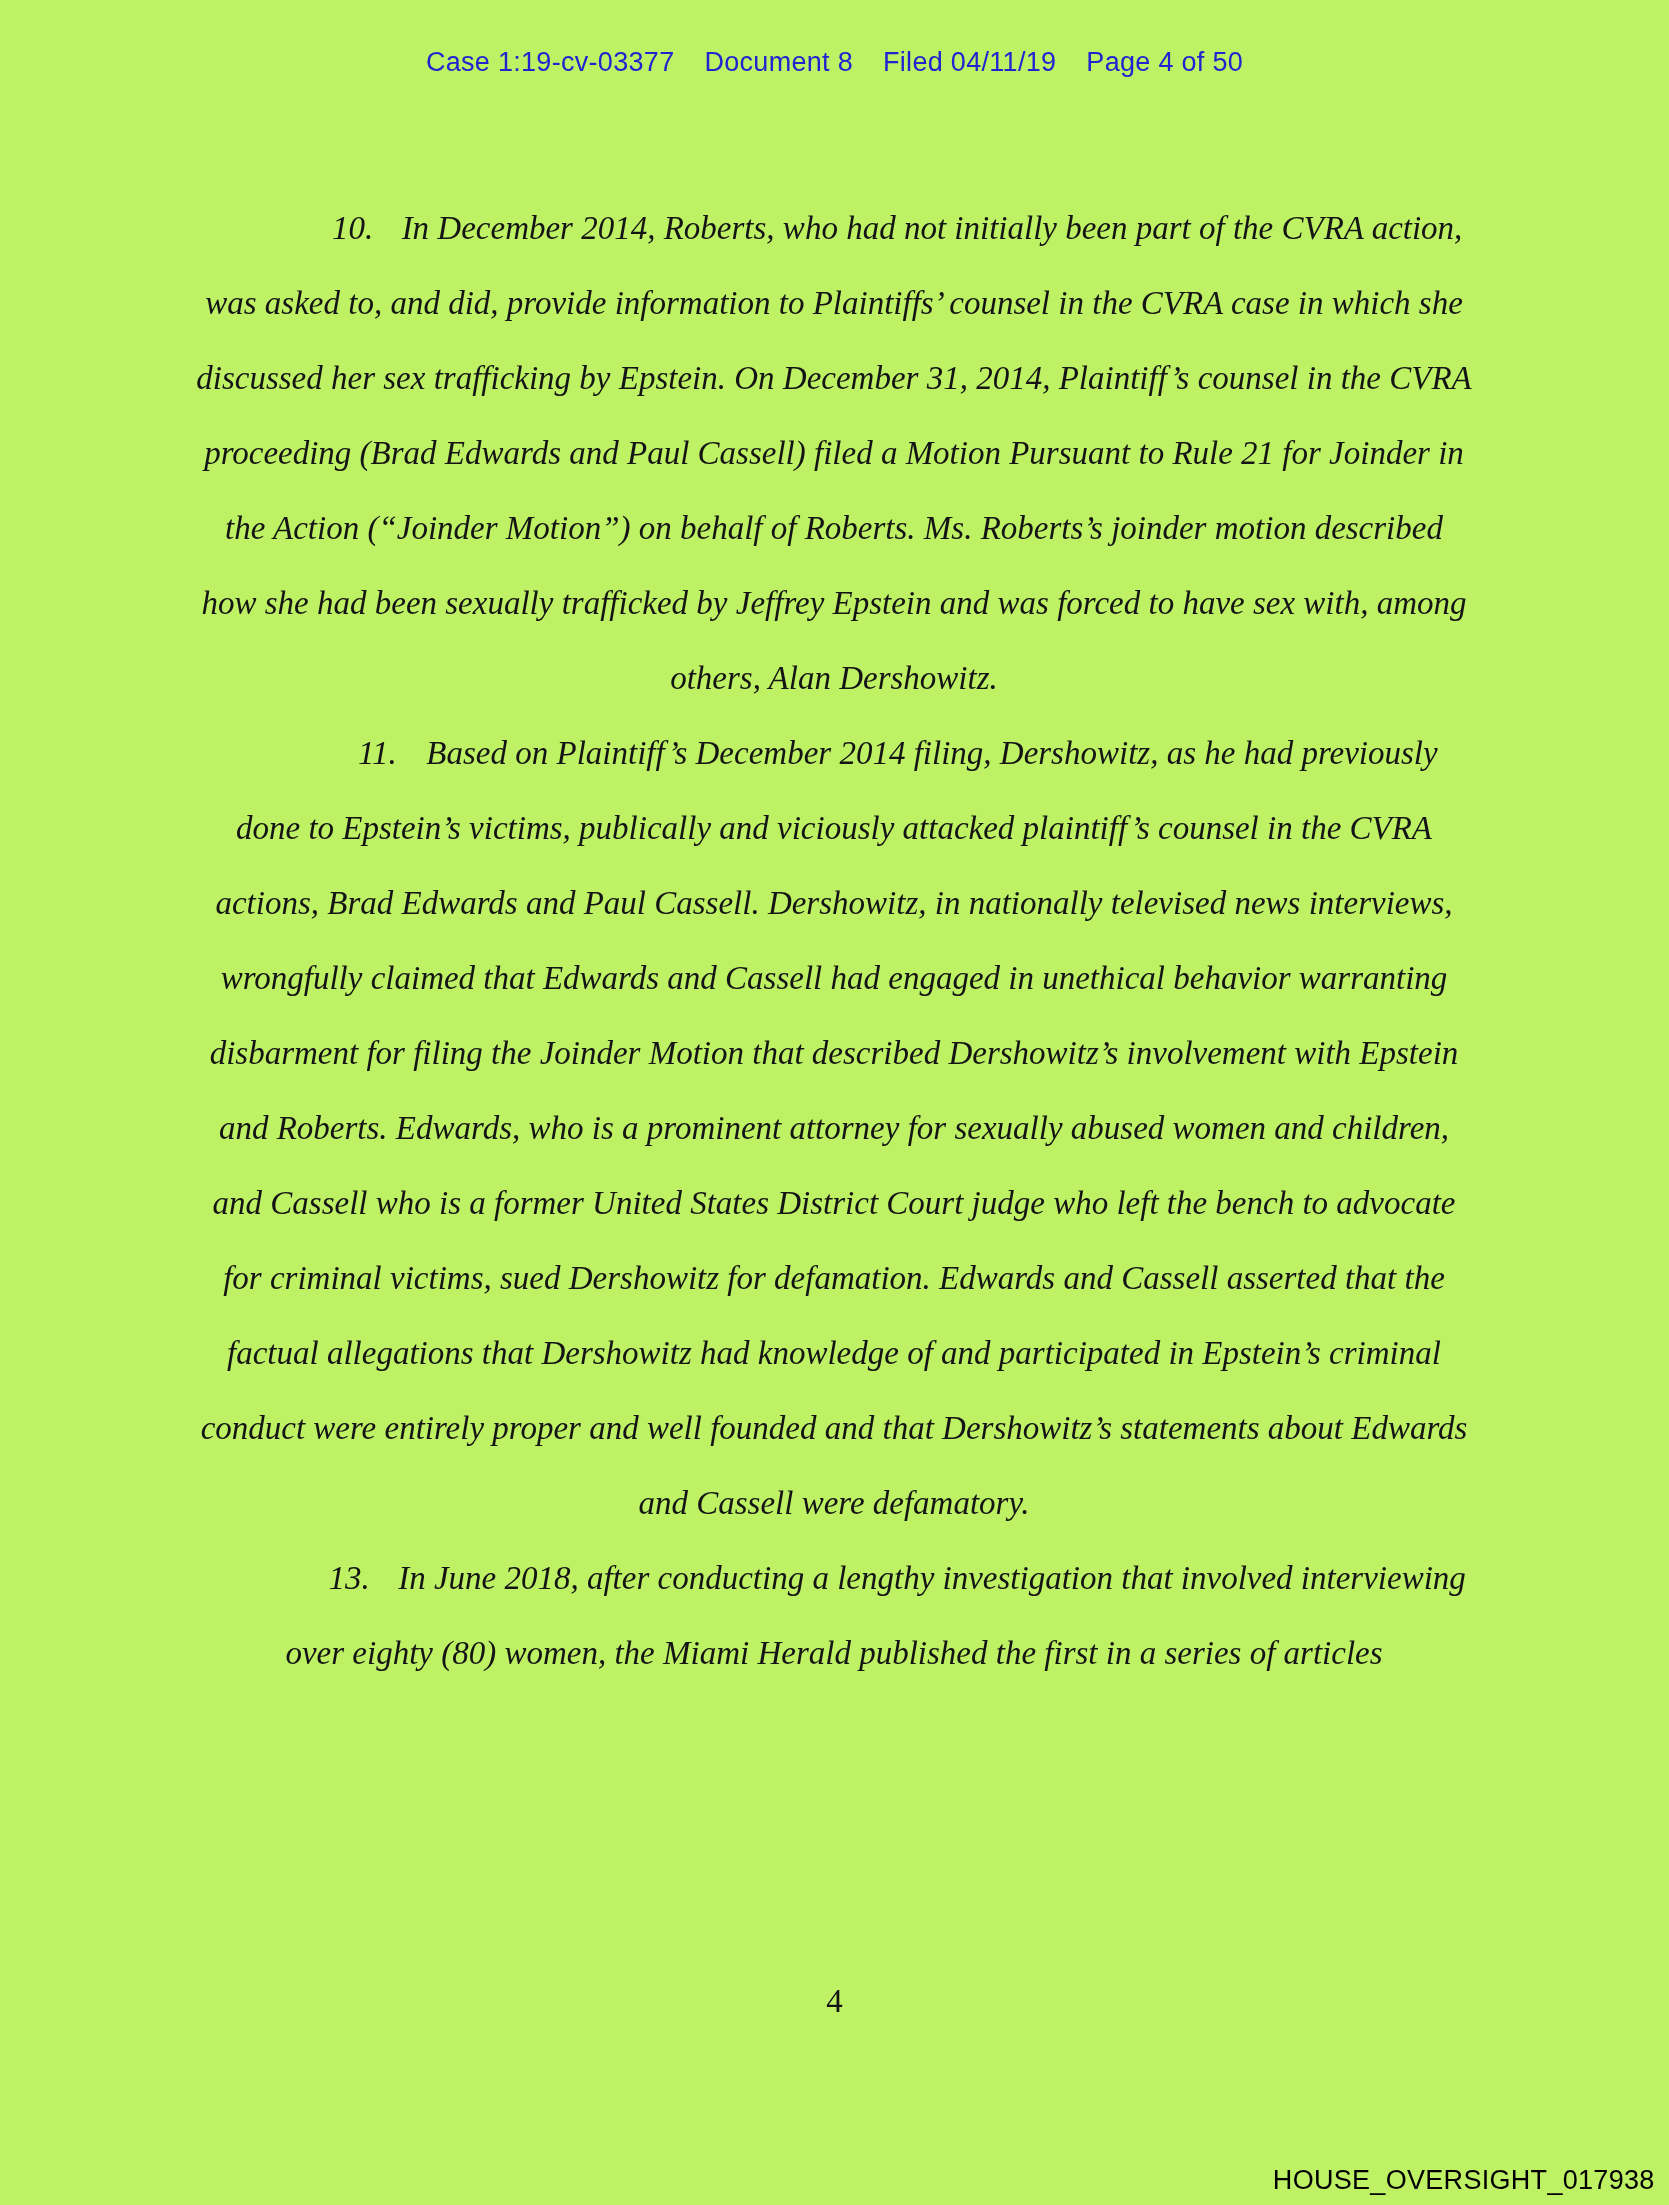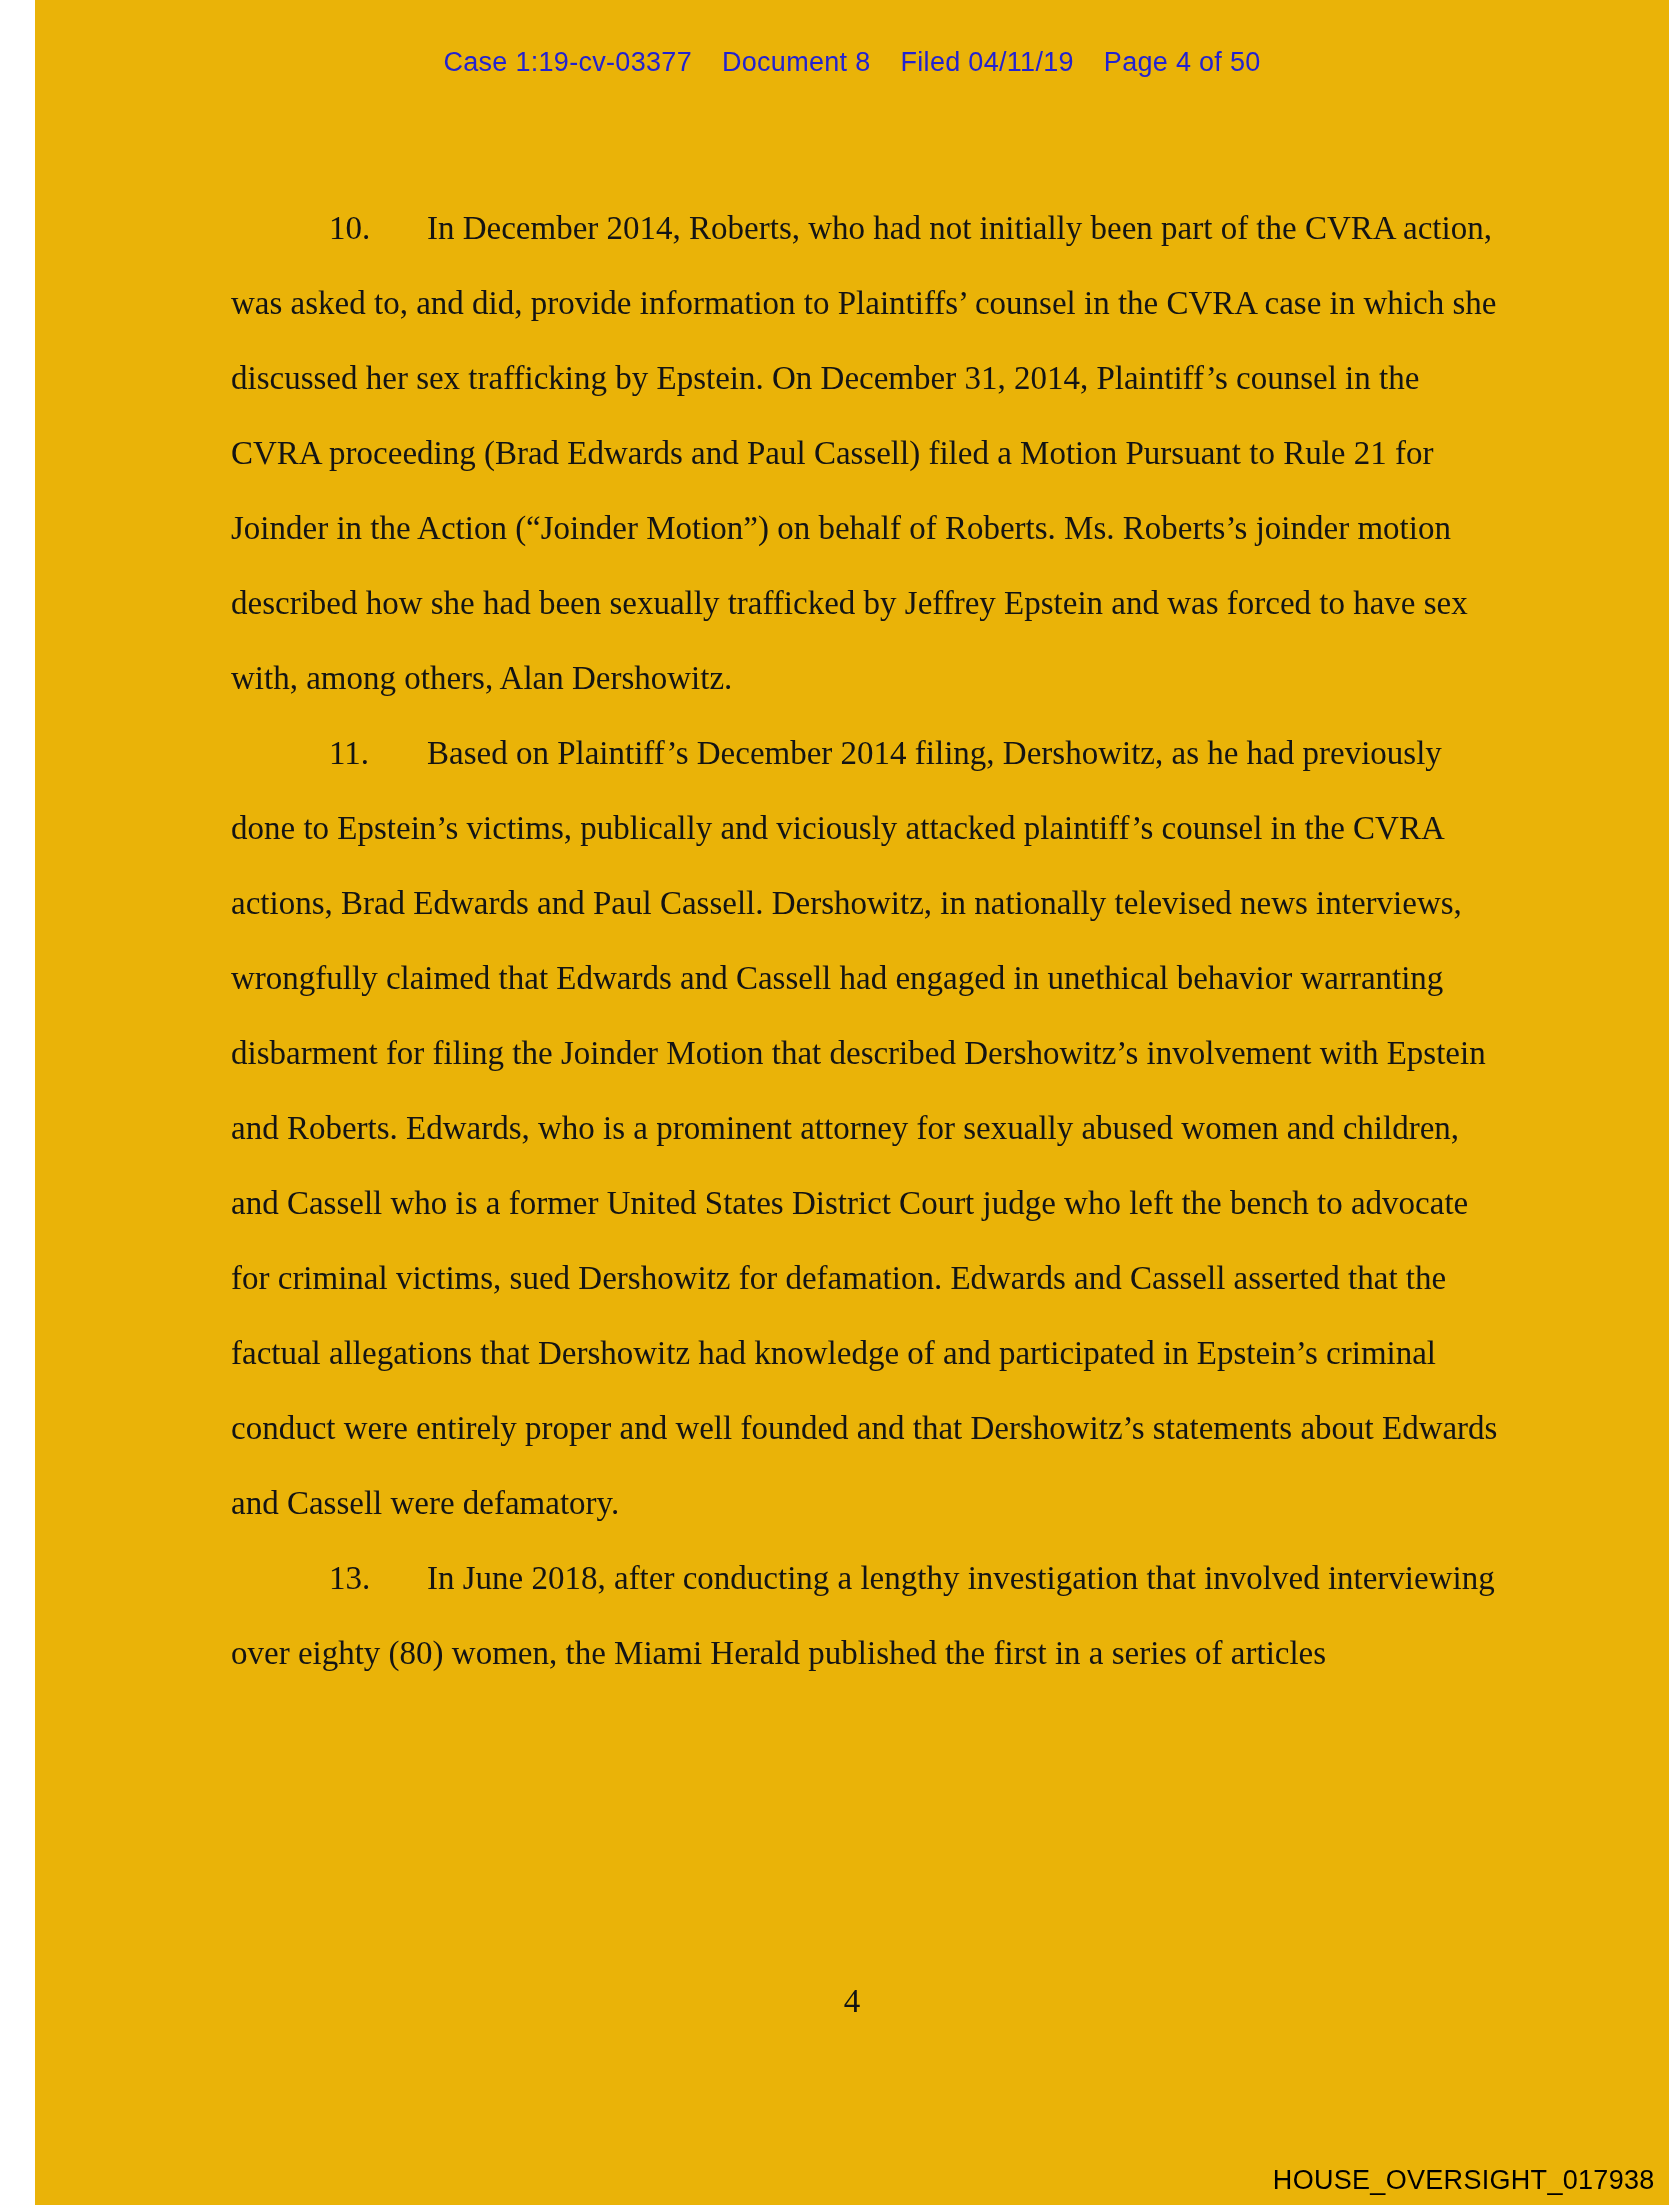--- a/index.html
+++ b/index.html
@@ -18,8 +18,7 @@
   .page {
     position: absolute;
     inset: 0;
-    background: #eab308;
-    margin-left: 35px;
+    background: #bef264;
   }
   .case-header {
     position: absolute;

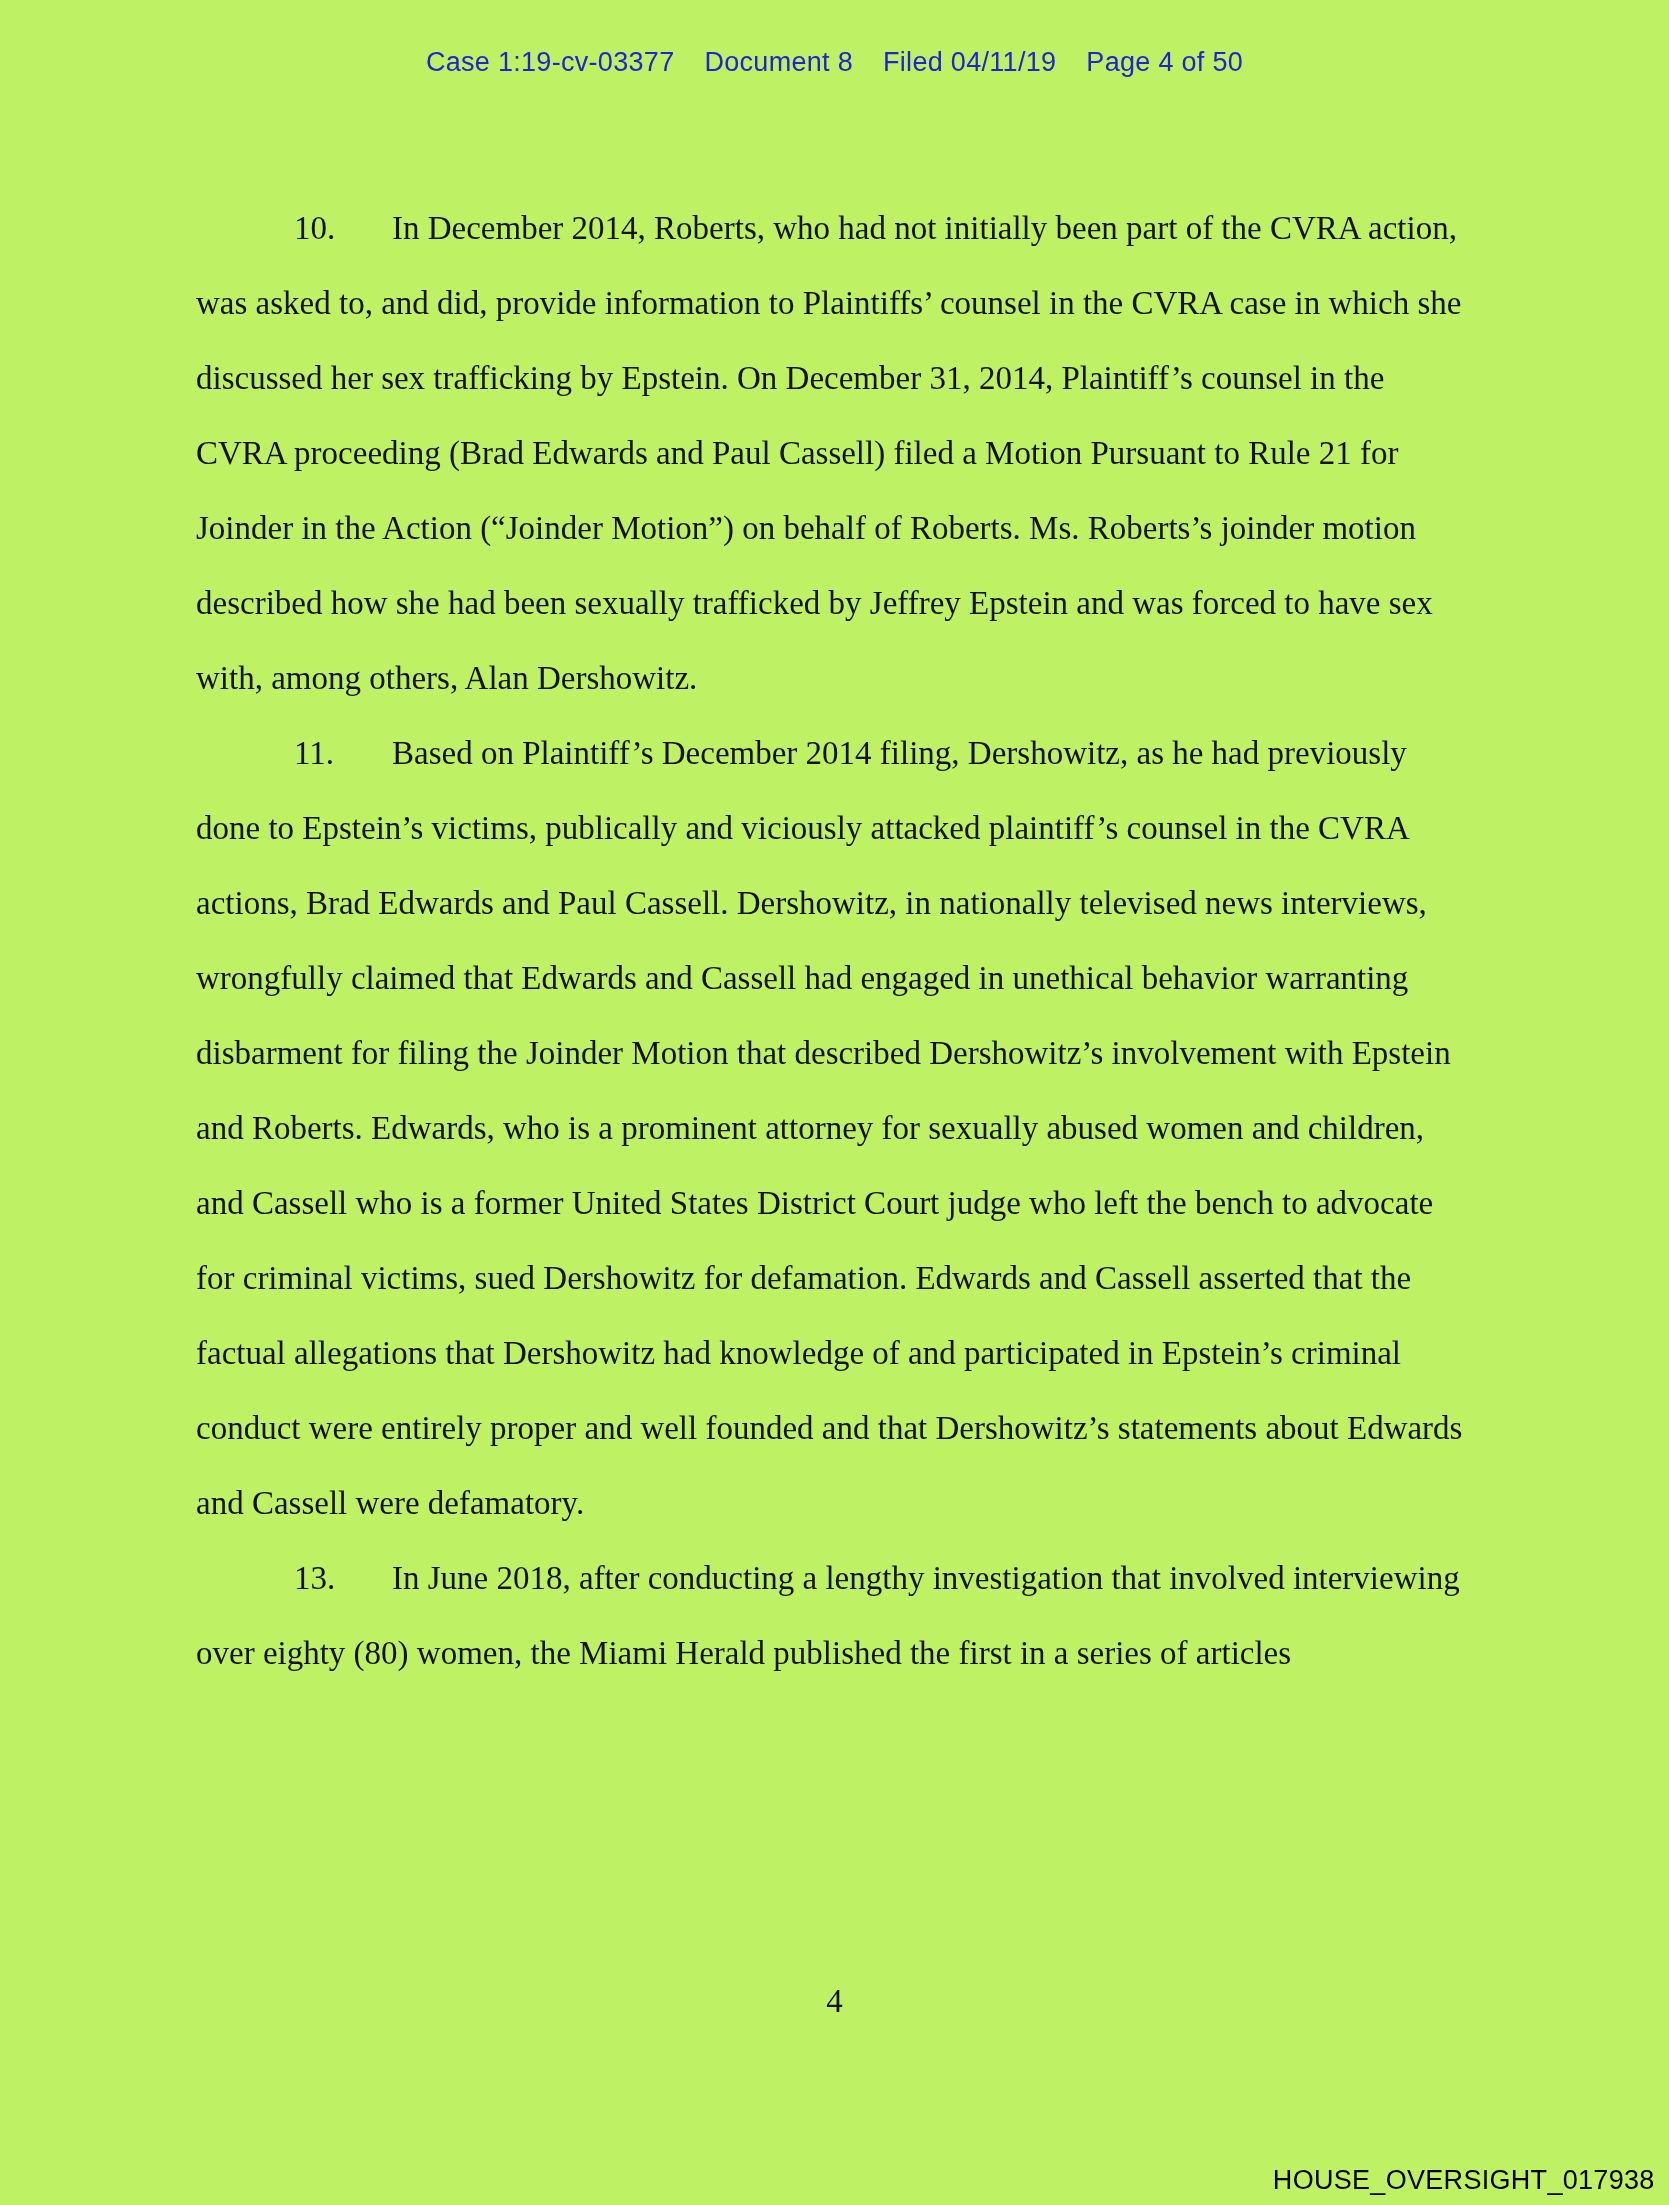--- a/index.html
+++ b/index.html
@@ -40,8 +40,9 @@
     width: 1276px;
     font-size: 33px;
     line-height: 75px;
-    text-align: left;
+    text-align: center;
     color: #141414;
+    font-style: italic;
   }
   .document-body p {
     margin: 0;

